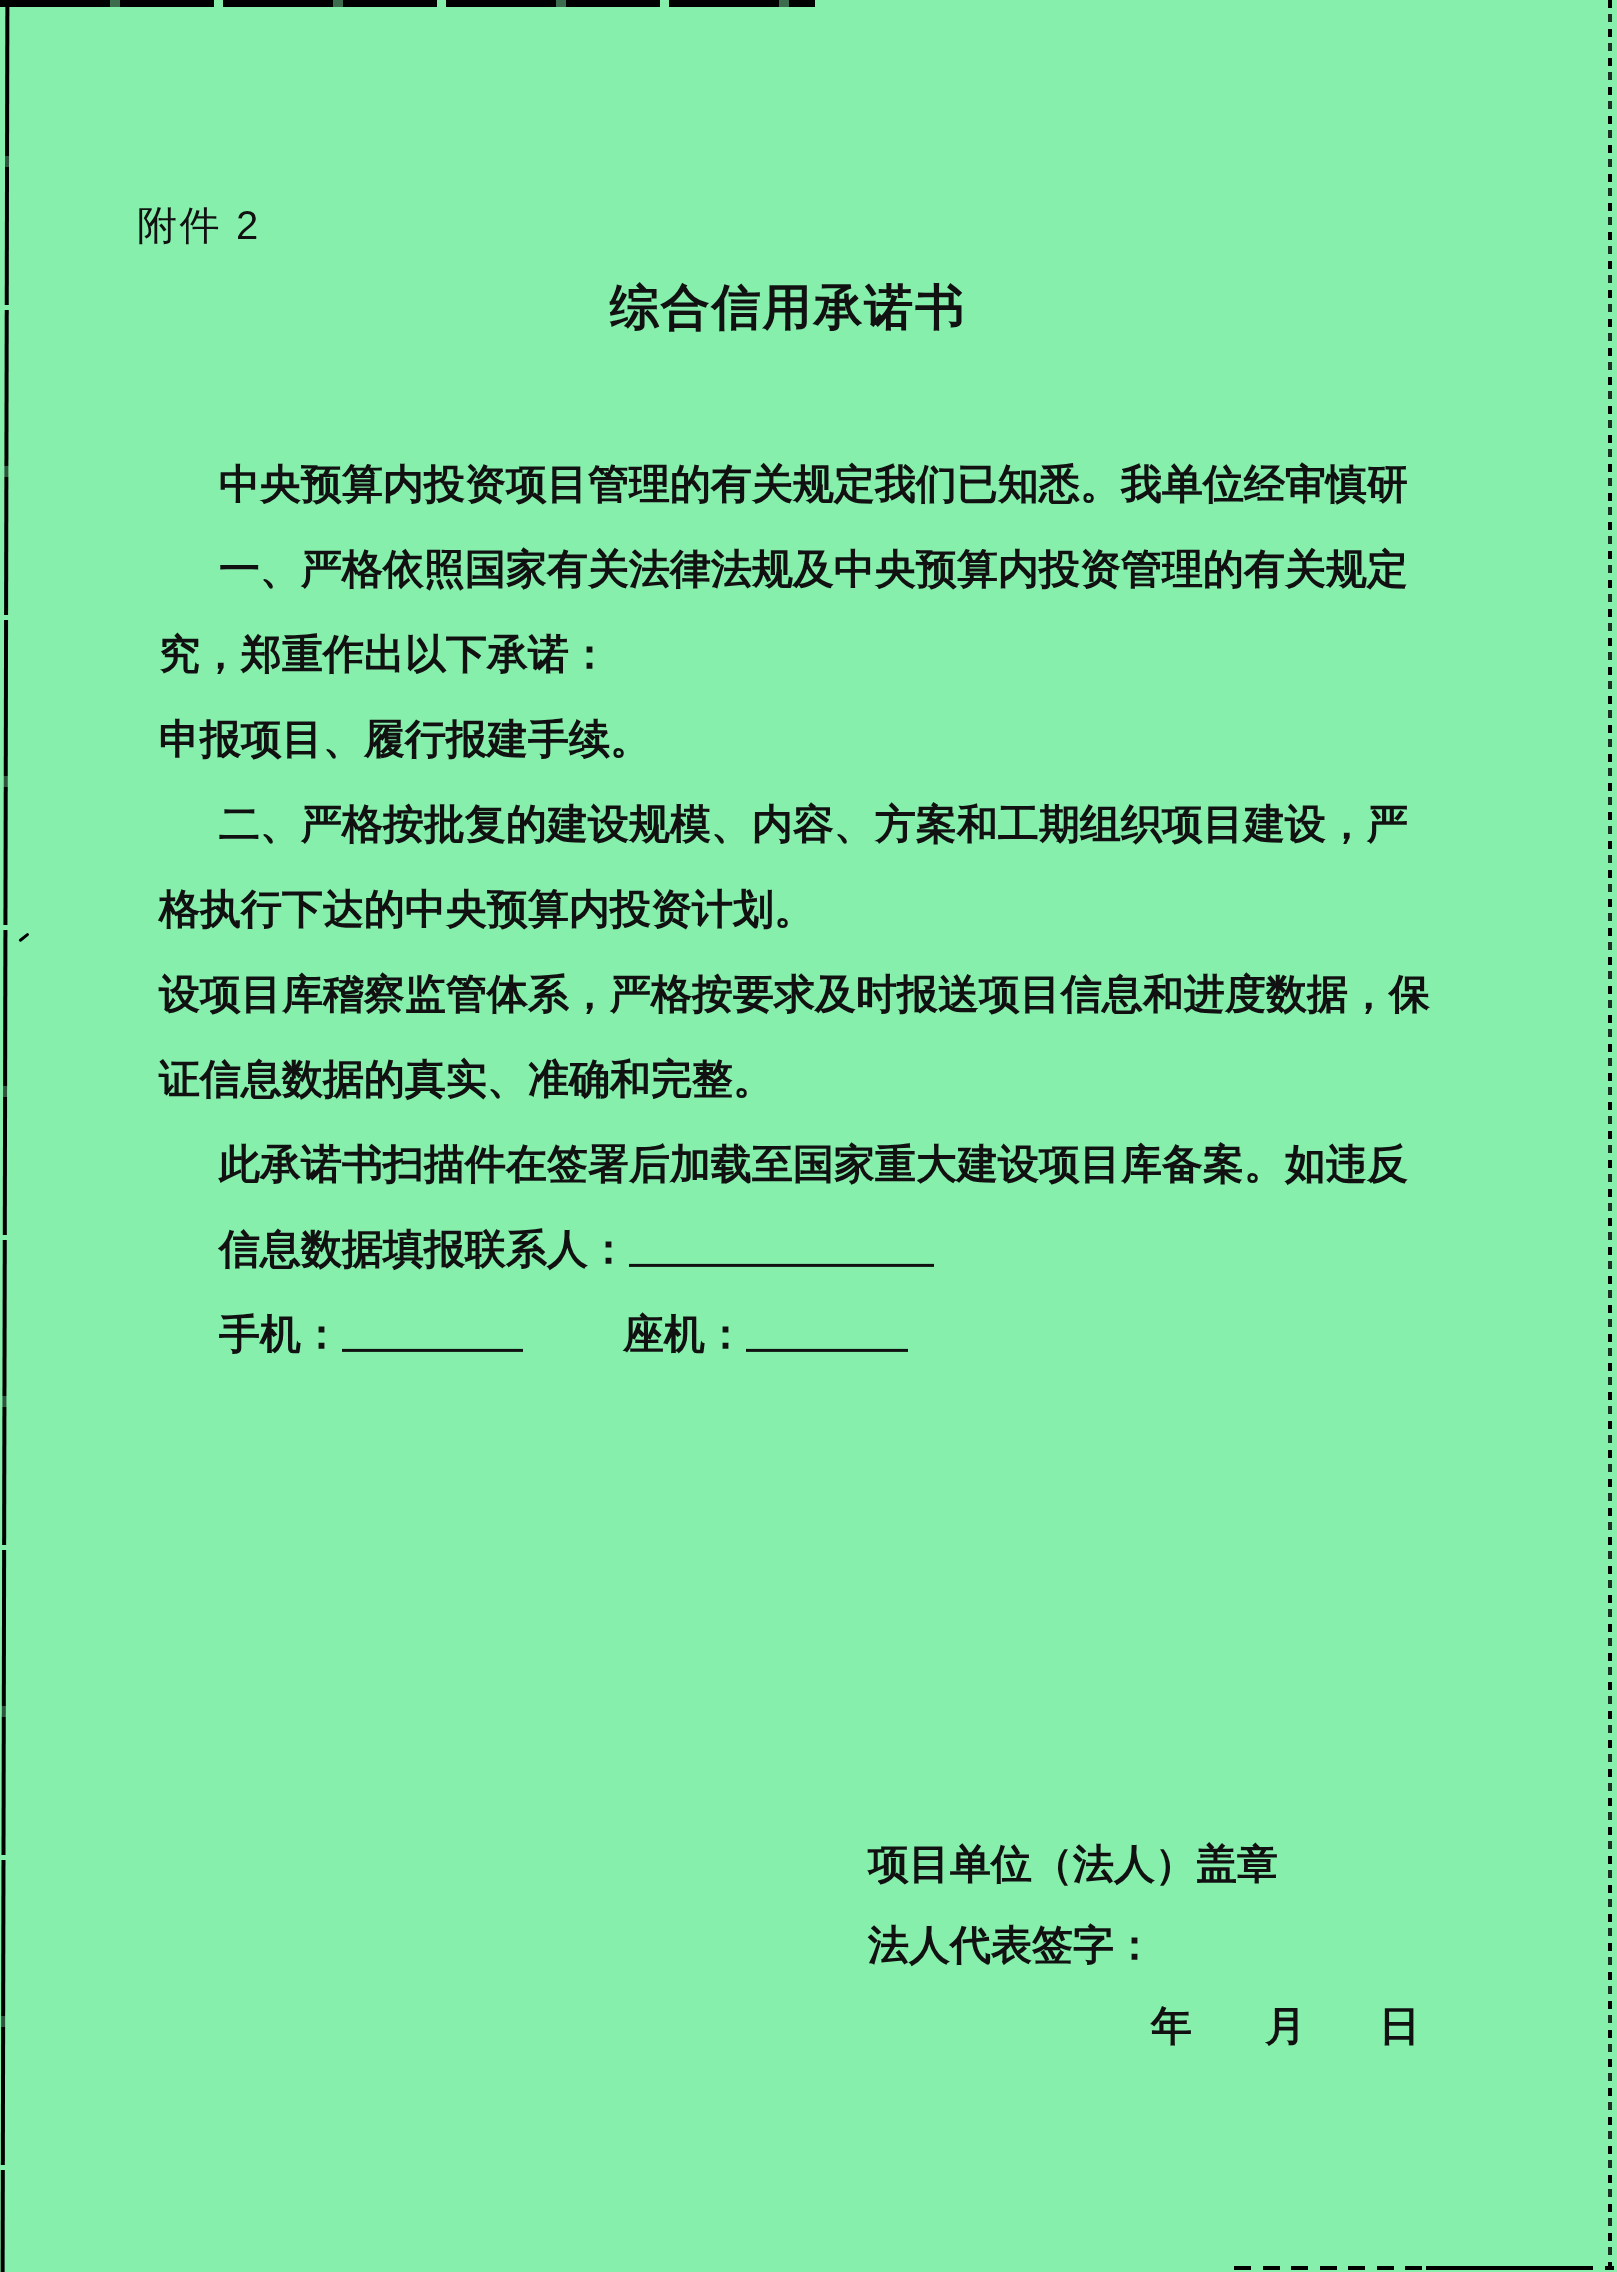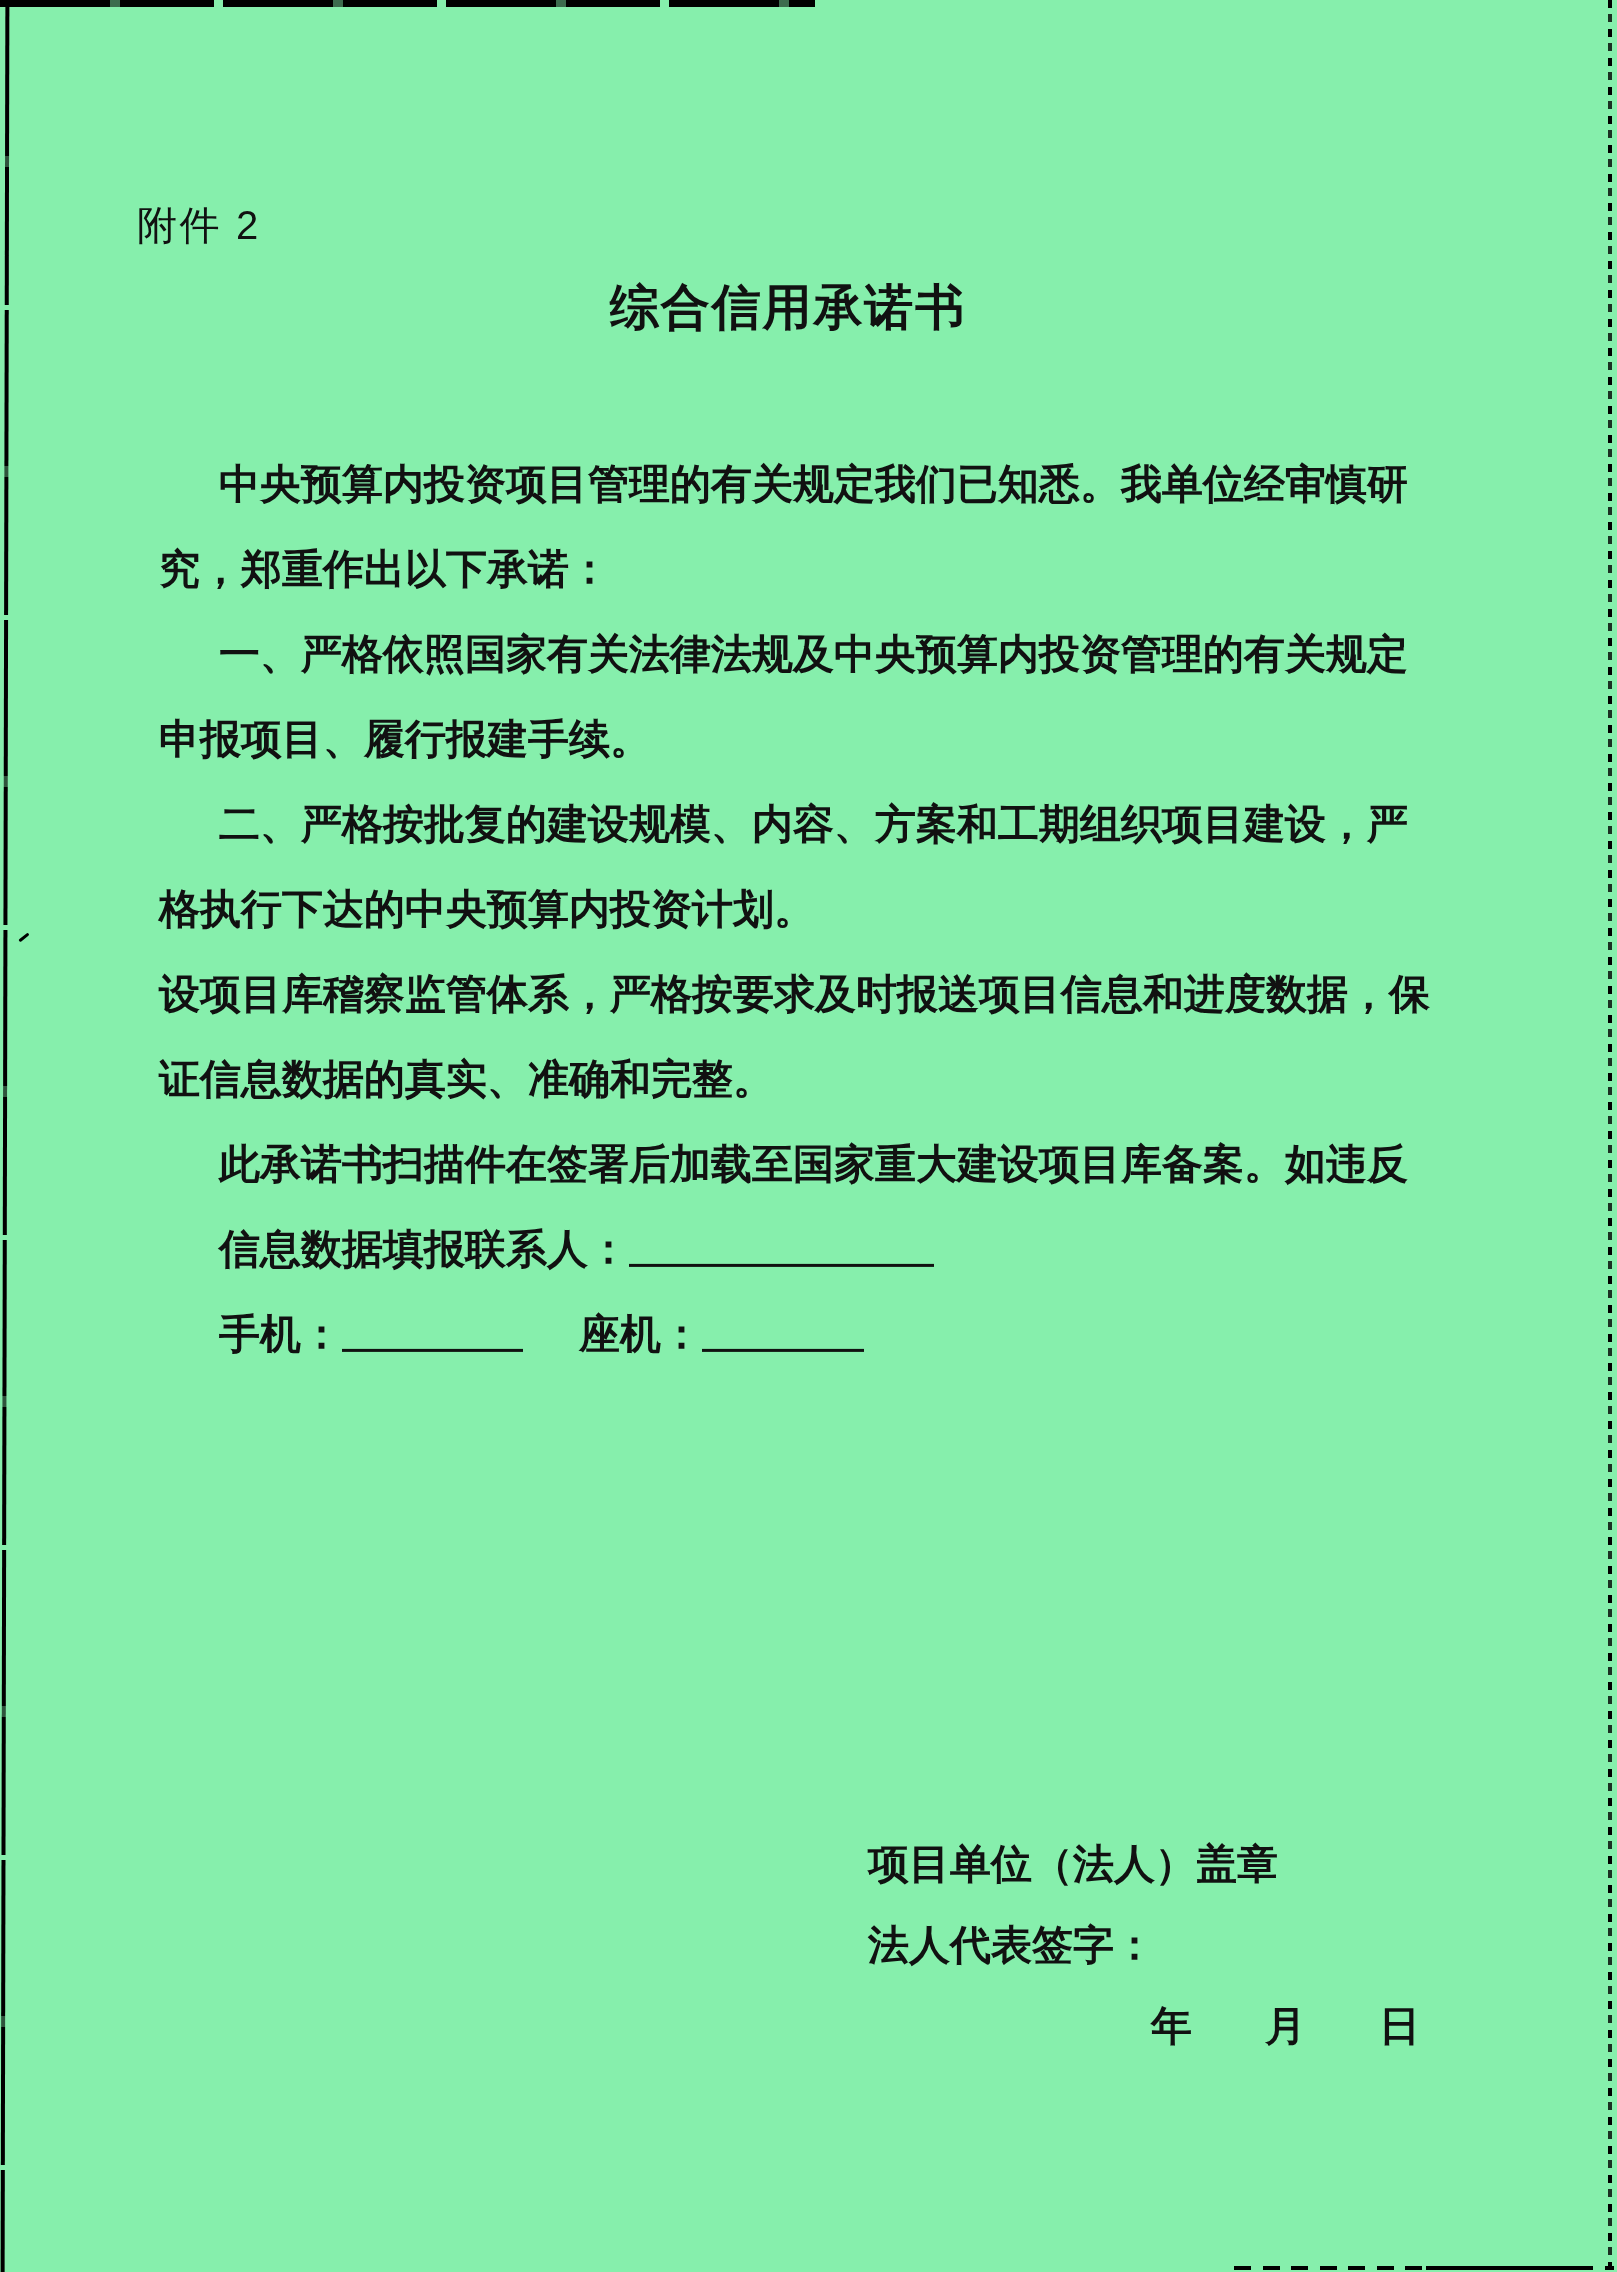--- a/index.html
+++ b/index.html
@@ -156,8 +156,8 @@
 
   <div class="content">
     <div class="line indent">中央预算内投资项目管理的有关规定我们已知悉。我单位经审慎研</div>
+    <div class="line indent">一、严格依照国家有关法律法规及中央预算内投资管理的有关规定</div>
     <div class="line">究，郑重作出以下承诺：</div>
-    <div class="line indent">一、严格依照国家有关法律法规及中央预算内投资管理的有关规定</div>
     <div class="line">申报项目、履行报建手续。</div>
     <div class="line indent">二、严格按批复的建设规模、内容、方案和工期组织项目建设，严</div>
     <div class="line">格执行下达的中央预算内投资计划。</div>

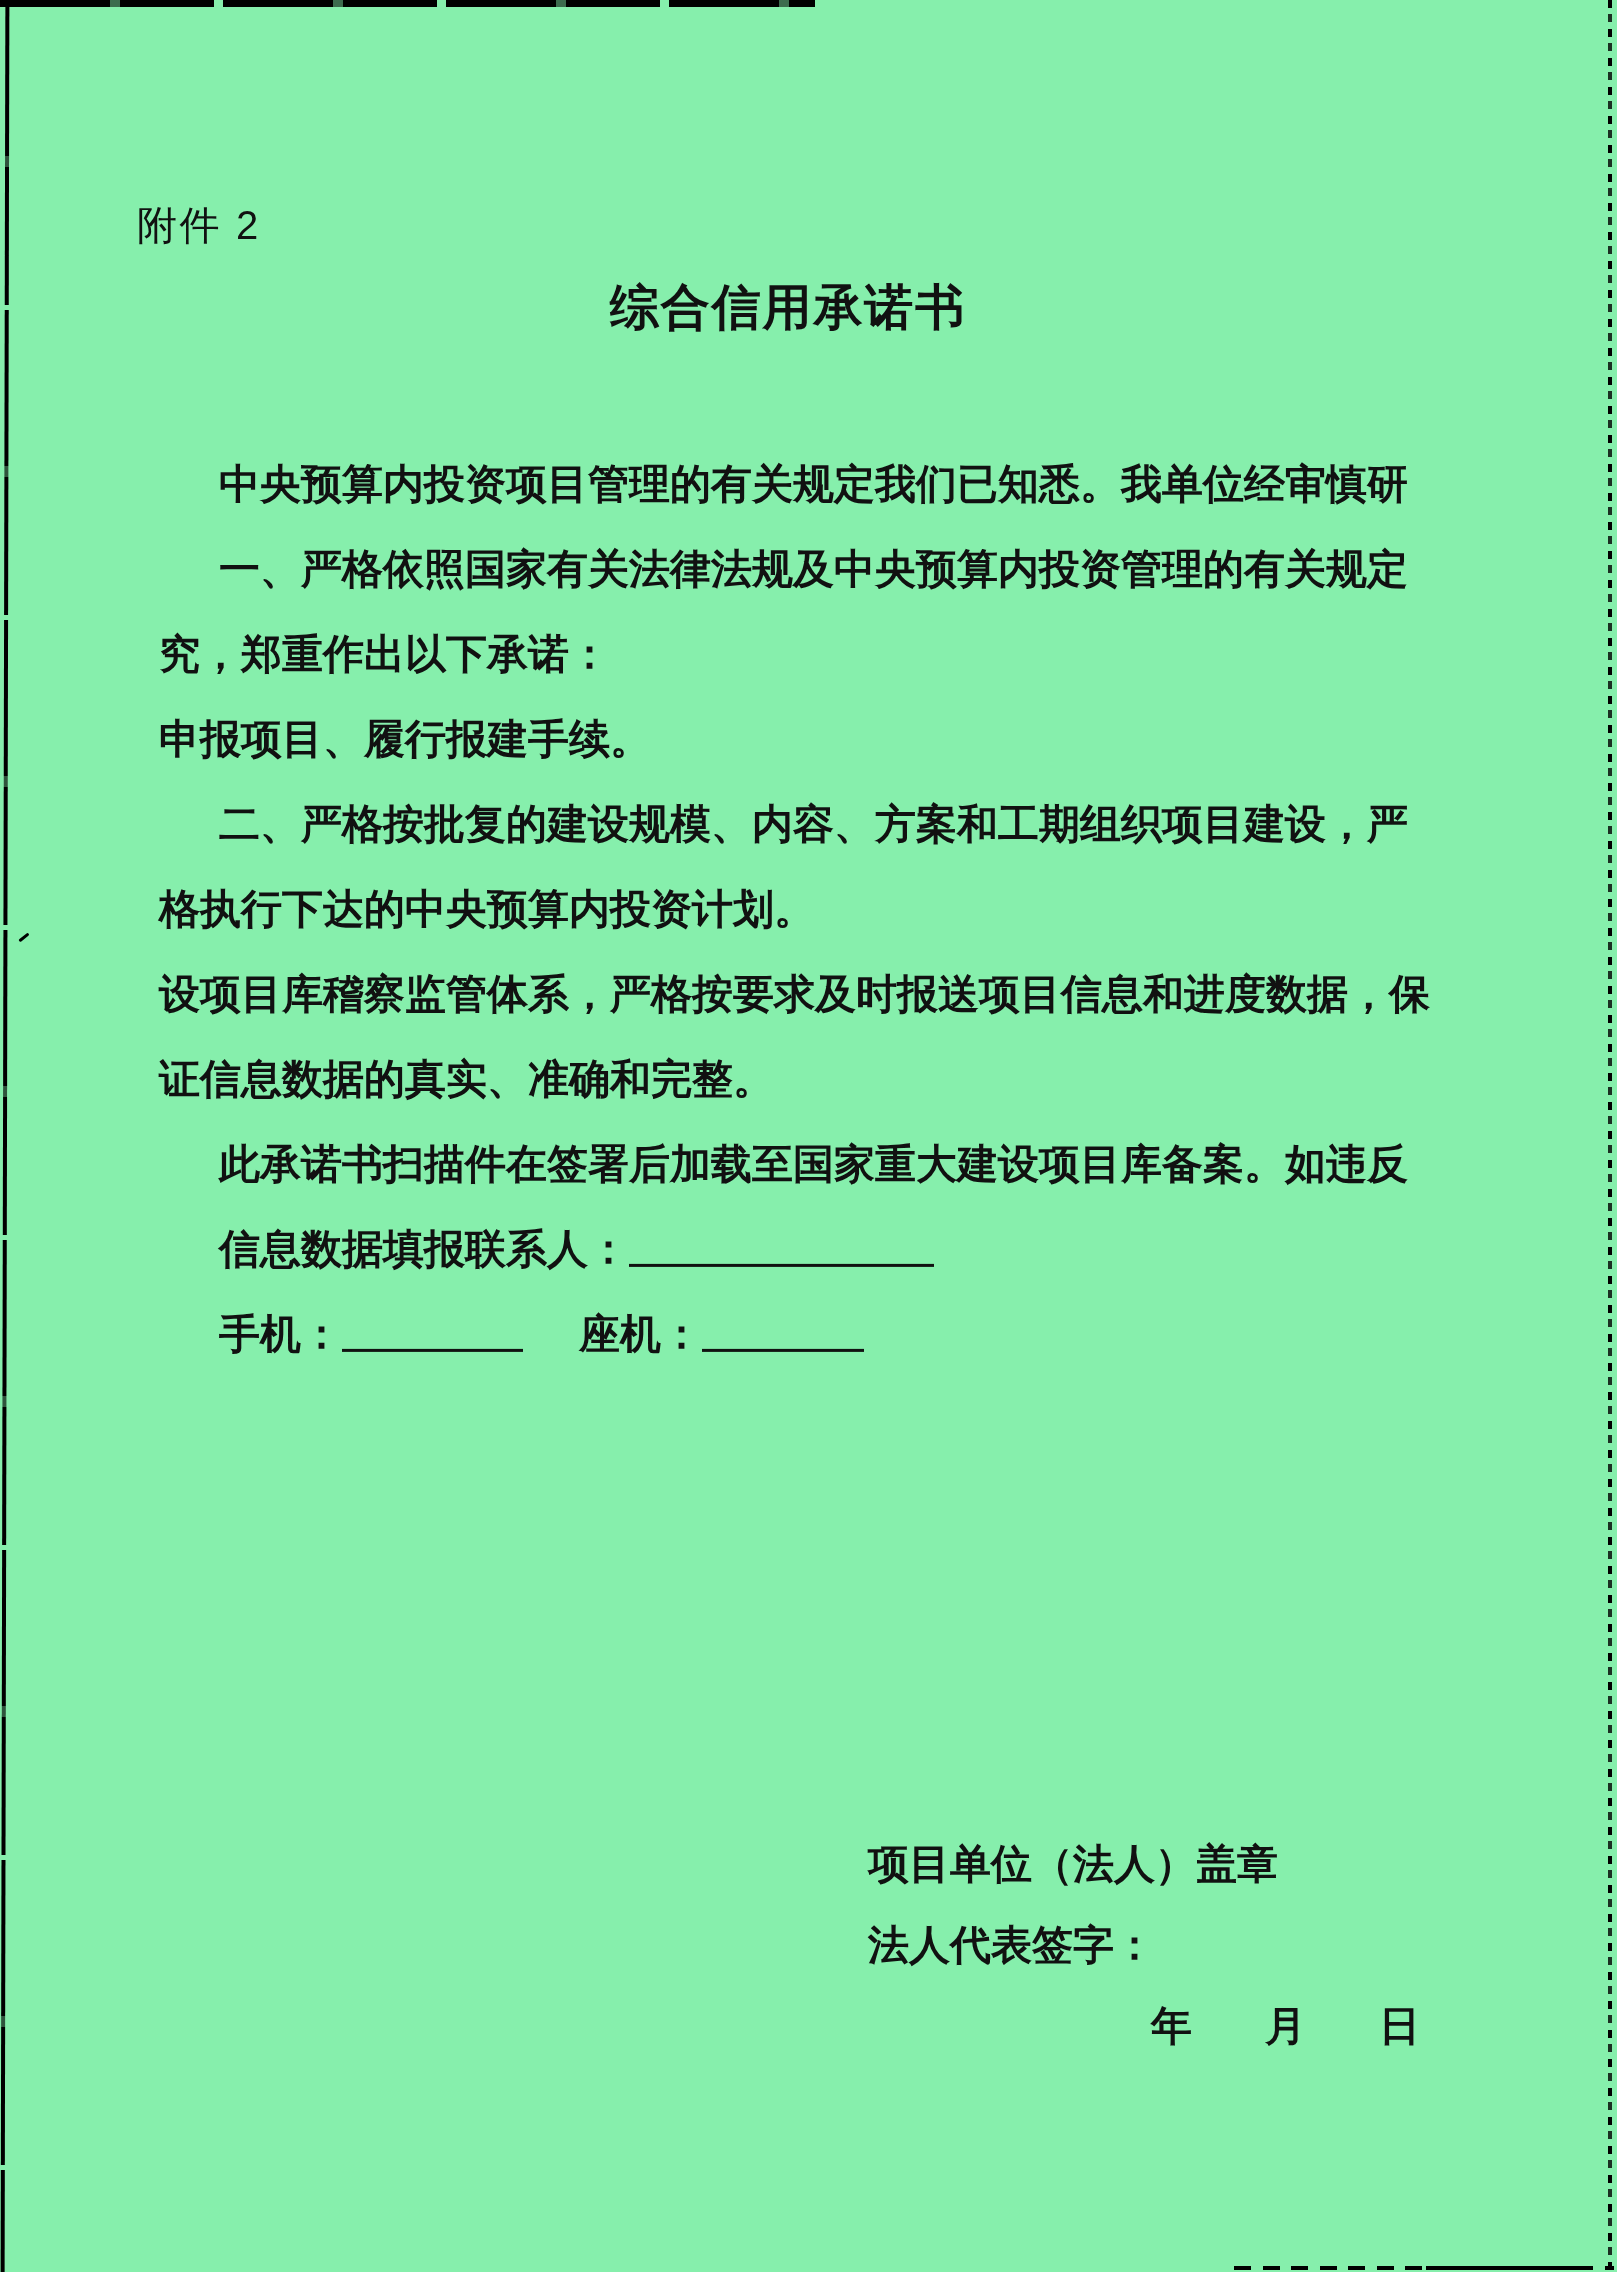--- a/index.html
+++ b/index.html
@@ -109,7 +109,7 @@
   .blank-contact  { width: 305px; }
   .blank-mobile   { width: 181px; }
   .blank-landline { width: 162px; }
-  .label-landline { margin-left: 56px; }
+  .label-landline { margin-left: 100px; }
 
   .seal-line {
     position: absolute;

